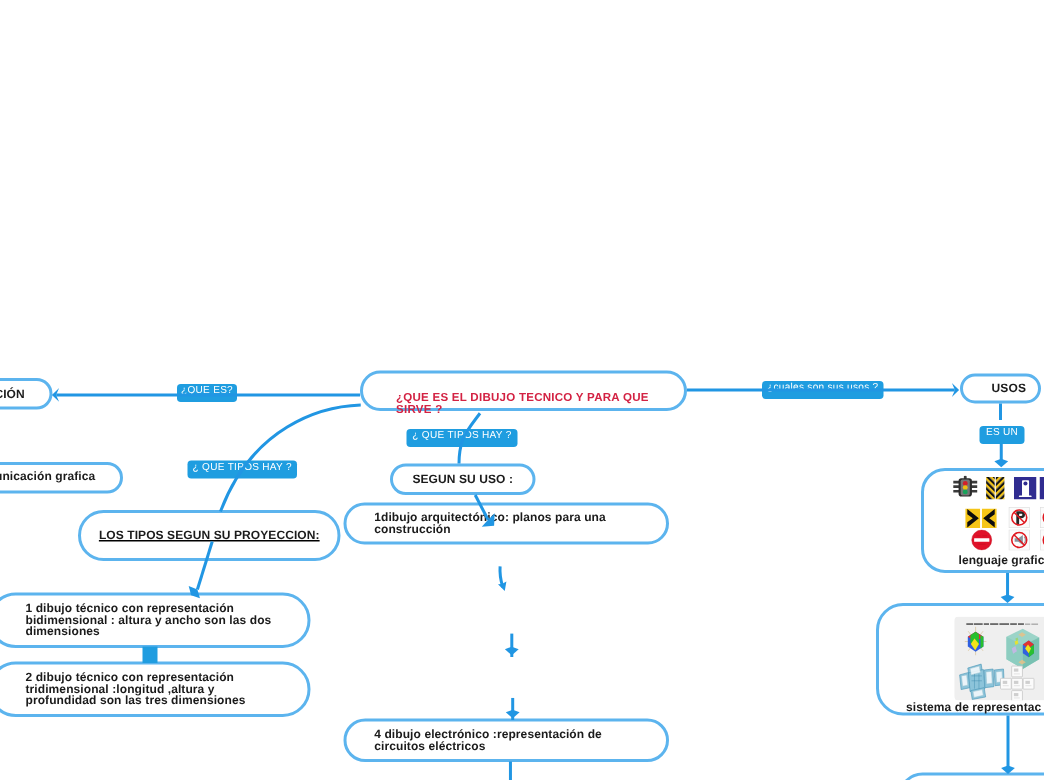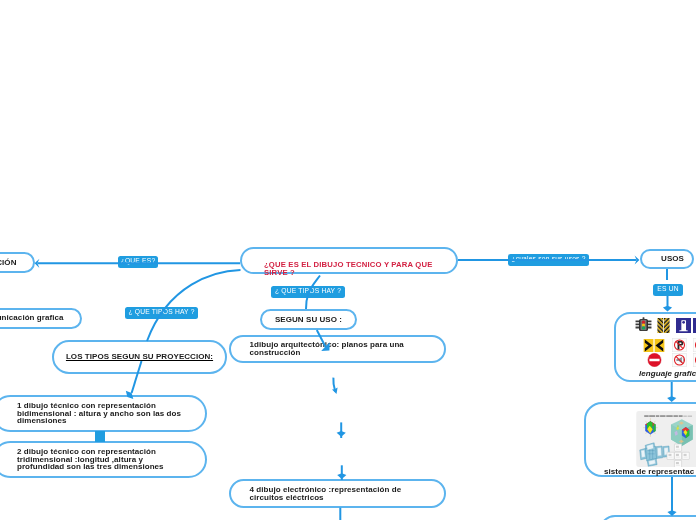--- a/index.html
+++ b/index.html
@@ -18,7 +18,7 @@
   .thumb-sistema{display:block;overflow:hidden;position:absolute;left:50px;top:7px;width:64px;height:56px;border-radius:3px;}
   .signgrid{position:relative;width:100%;height:100%;}
   .signgrid .ic{position:absolute;display:block;}
-  .signgrid .signlabel{position:absolute;left:23px;top:56px;white-space:nowrap;font-style:italic;}
+  .signgrid .signlabel{position:absolute;left:23px;top:56px;white-space:nowrap;}
   .lbl{position:absolute;box-sizing:border-box;background:#1f9de0;color:#fff;
        border-radius:2.5px;display:flex;align-items:center;justify-content:center;
        z-index:4;white-space:nowrap;font-weight:400;letter-spacing:.2px;

